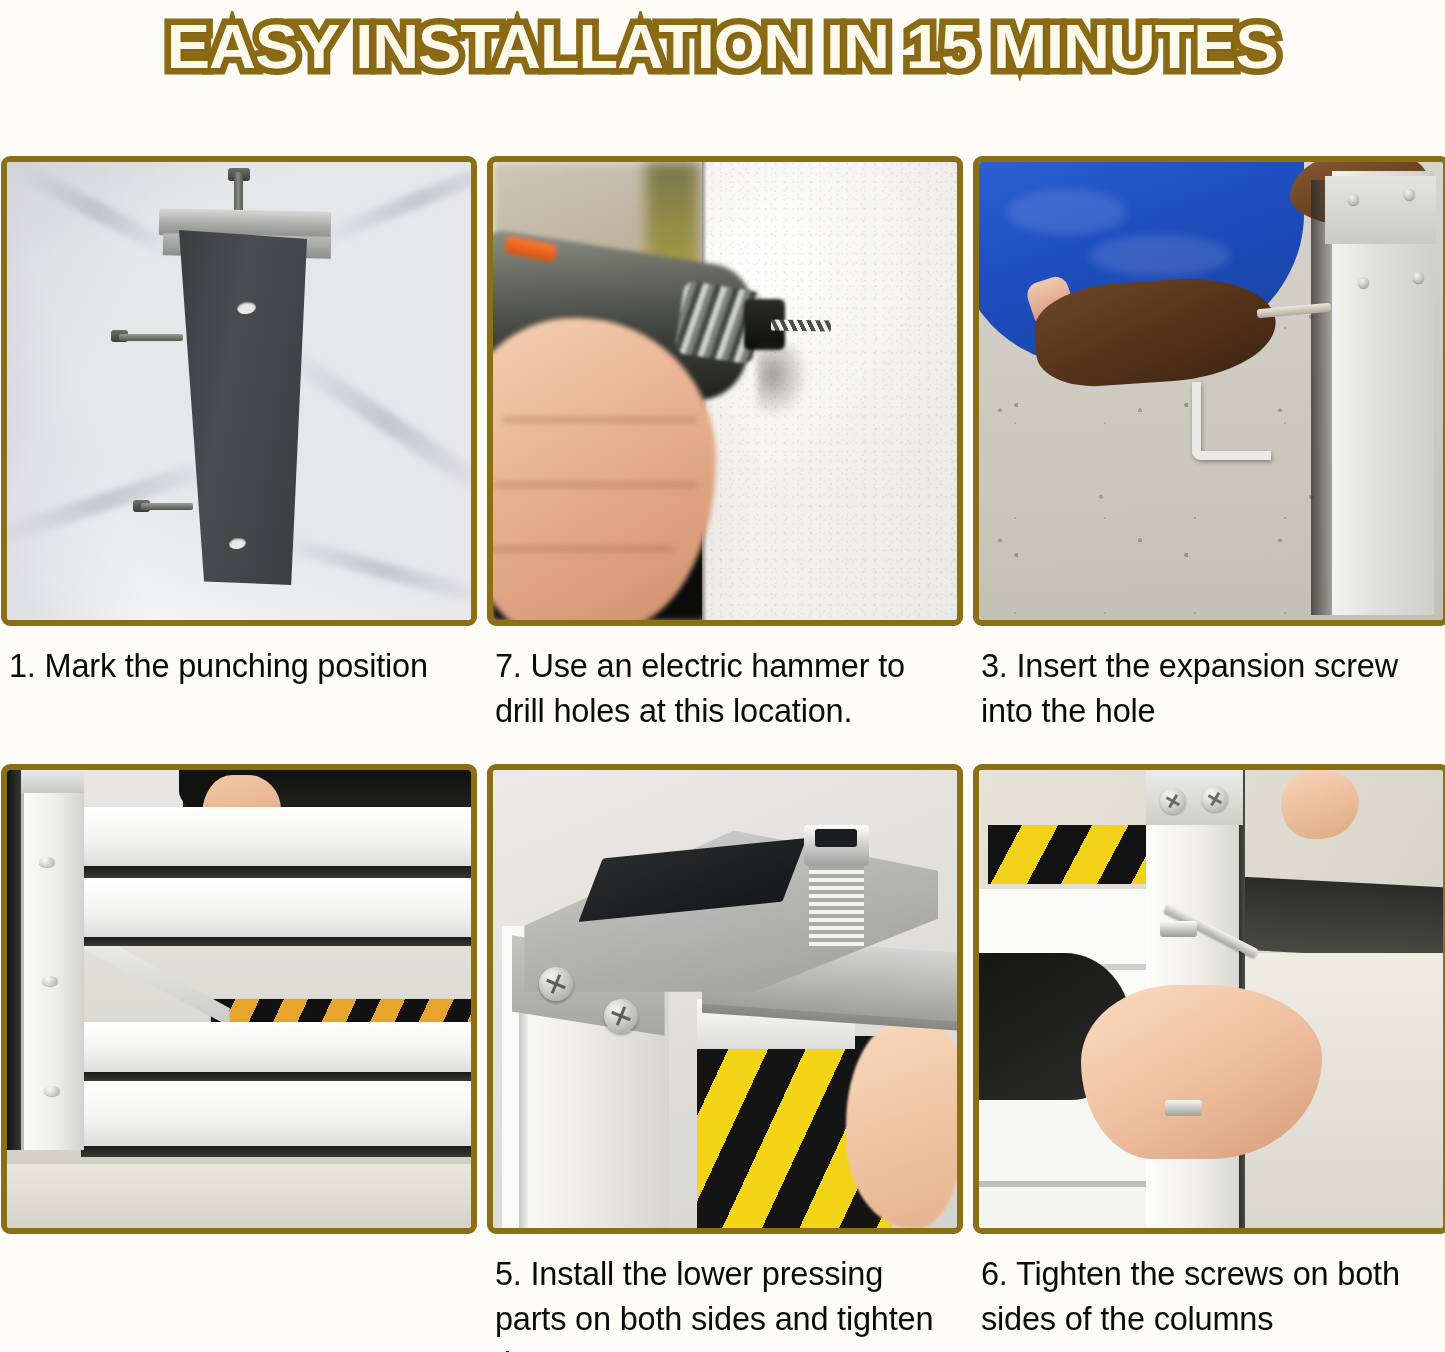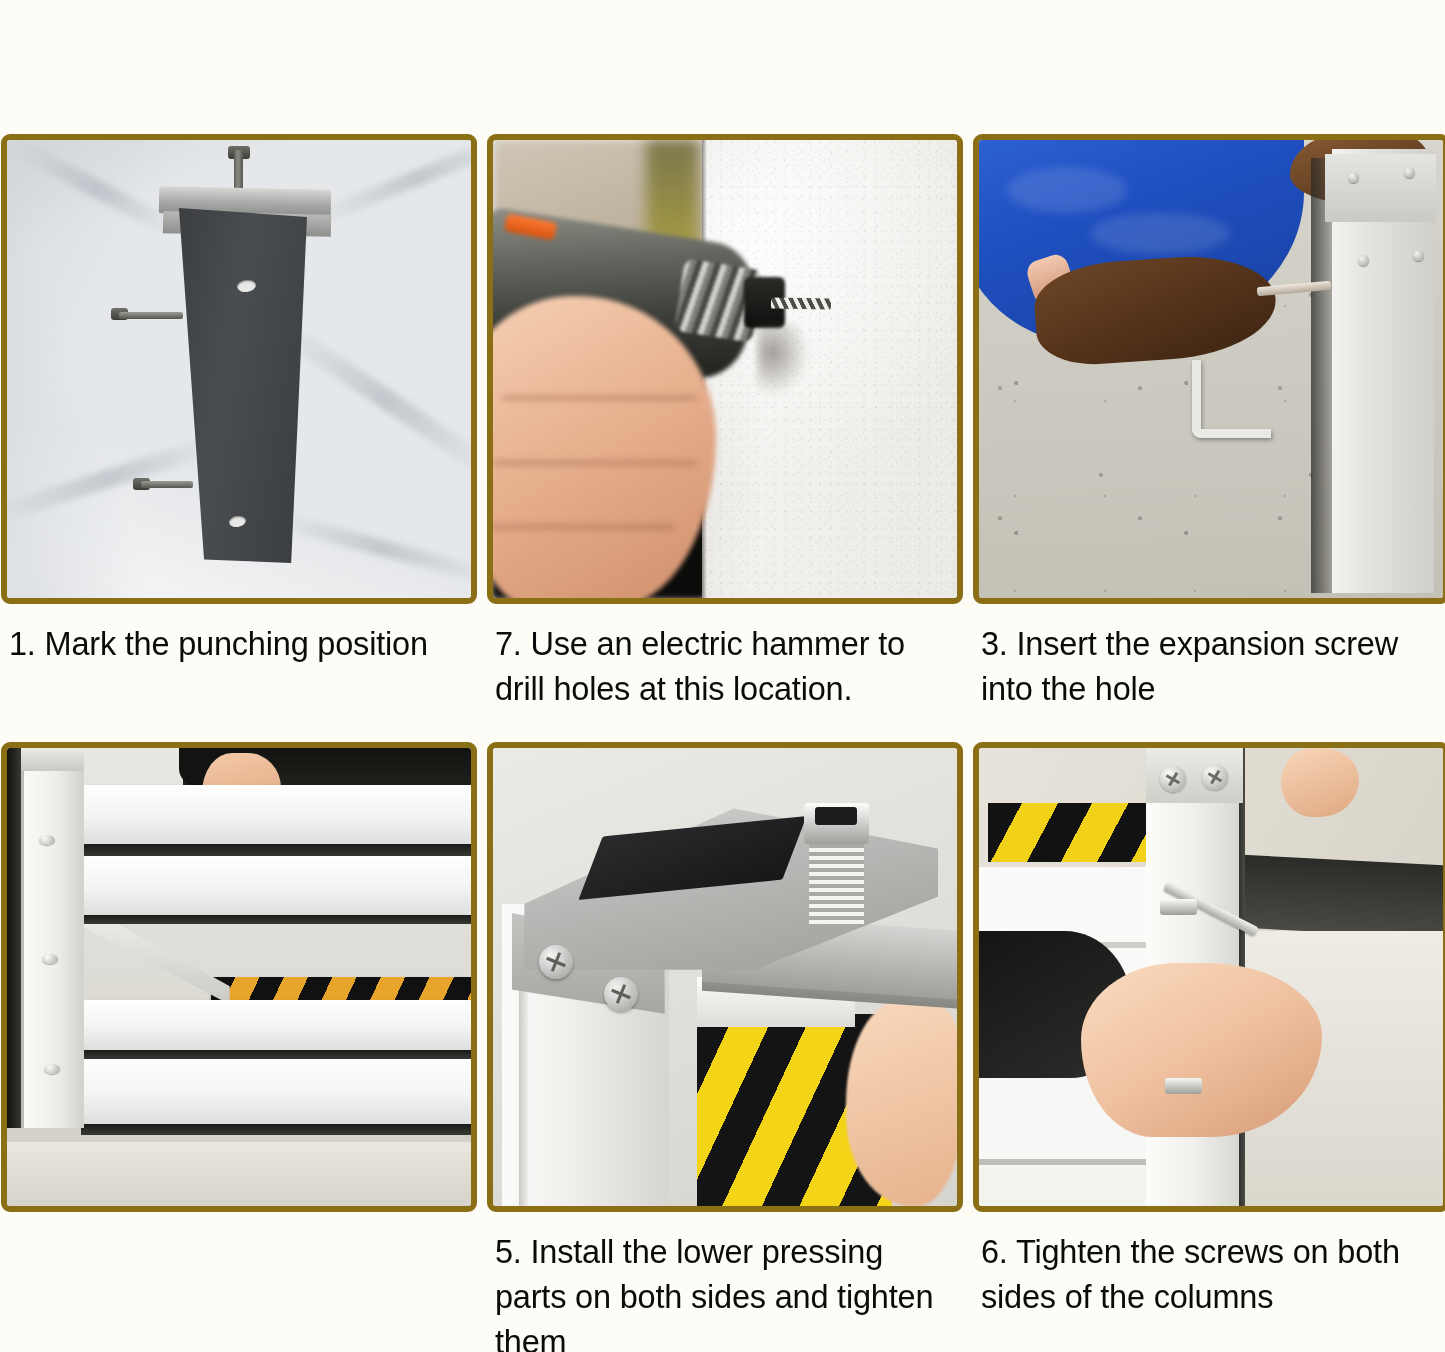--- a/index.html
+++ b/index.html
@@ -702,6 +702,9 @@
 
 <div class="page">
 
+  <div class="title-bar">
+    <div class="headline">EASY INSTALLATION IN 15 MINUTES</div>
+  </div>
 
   <div class="grid">
 

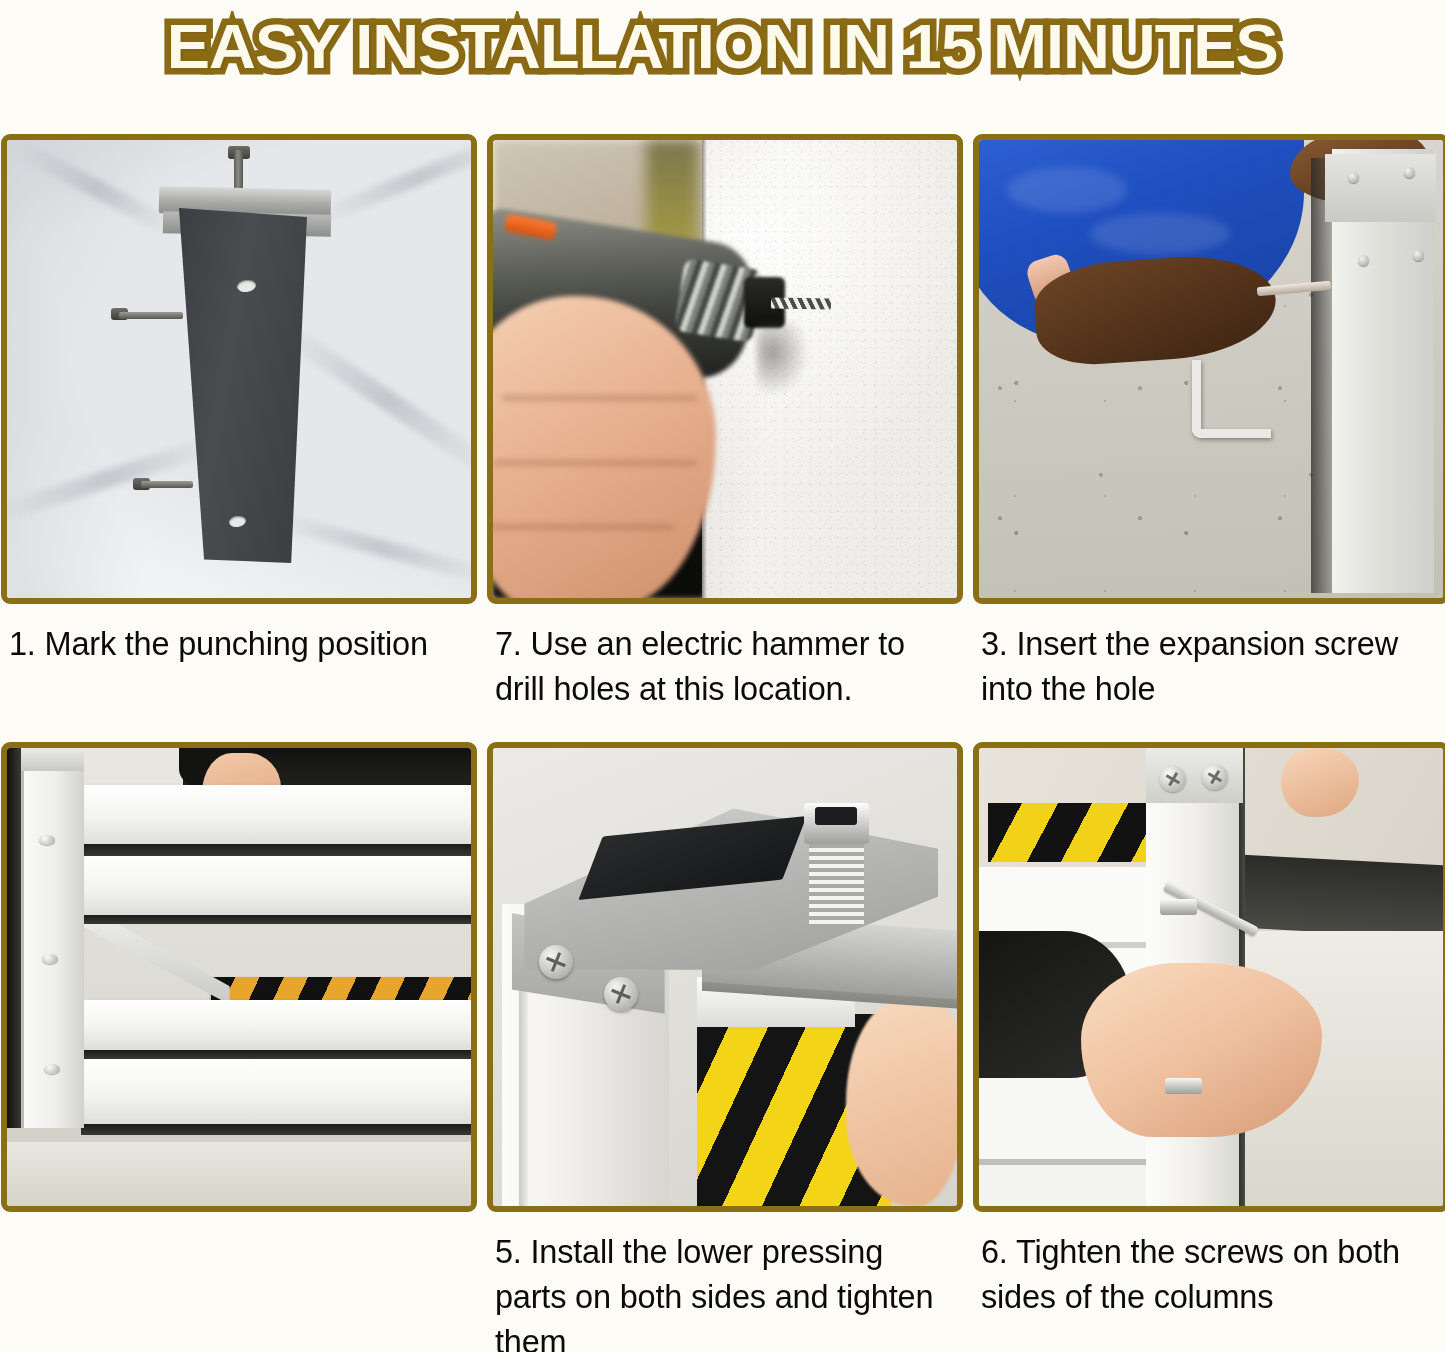--- a/index.html
+++ b/index.html
@@ -63,7 +63,7 @@
     padding: 0 1px;
     box-sizing: border-box;
   }
-  .row.row-1 { margin-top: 42px; }
+  .row.row-1 { margin-top: 64px; }
   .row.row-2 { margin-top: 30px; }
 
   .cell {

